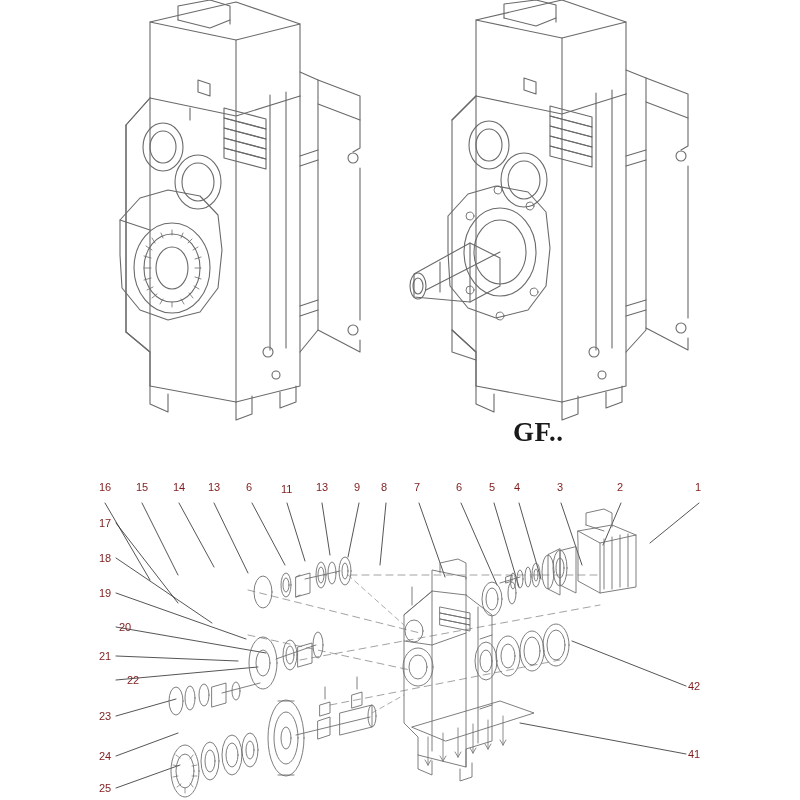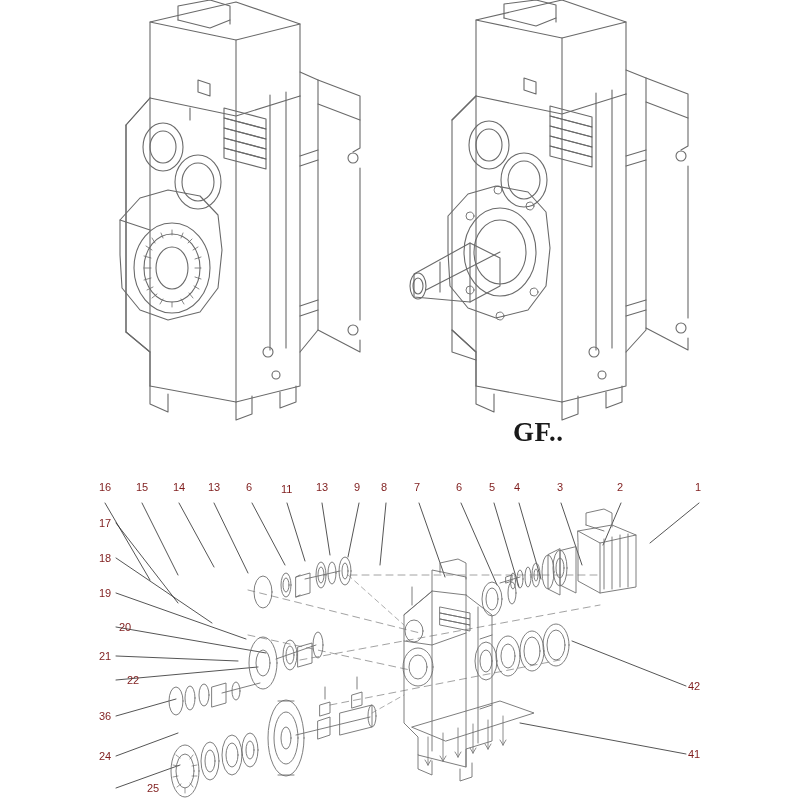--- a/index.html
+++ b/index.html
@@ -427,7 +427,7 @@
       <div class="callout" style="left:99px; top:166px;margin-left:20px;">20</div>
       <div class="callout" style="left:99px; top:195px;">21</div>
       <div class="callout" style="left:99px; top:219px;margin-left:28px;">22</div>
-      <div class="callout" style="left:99px; top:255px;">36</div>
+      <div class="callout" style="left:99px; top:255px;">23</div>
       <div class="callout" style="left:99px; top:295px;">24</div>
       <div class="callout" style="left:99px; top:327px;margin-left:48px;">25</div>
 

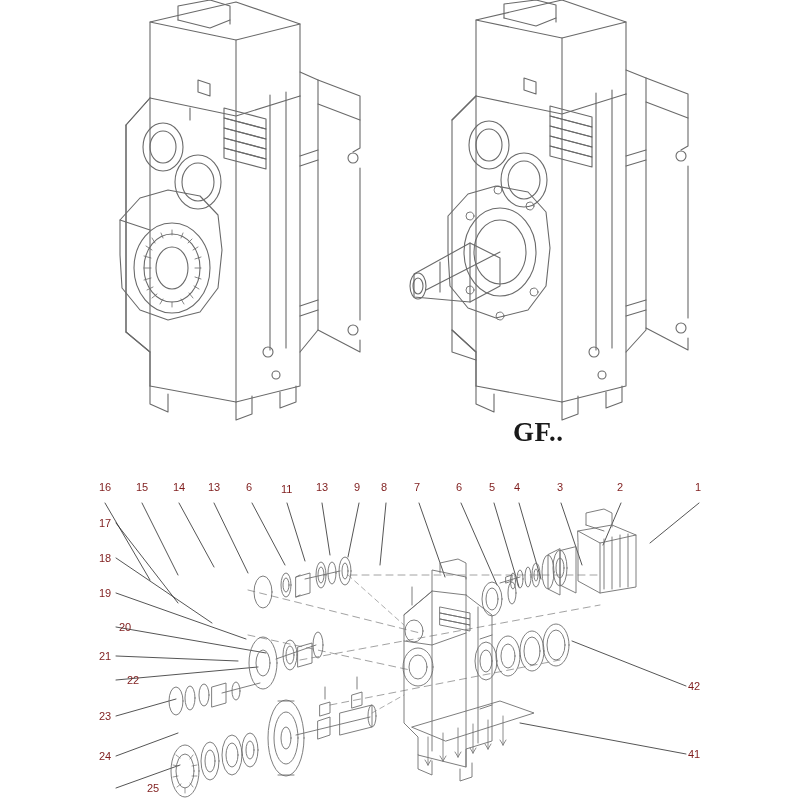--- a/index.html
+++ b/index.html
@@ -429,7 +429,7 @@
       <div class="callout" style="left:99px; top:219px;margin-left:28px;">22</div>
       <div class="callout" style="left:99px; top:255px;">23</div>
       <div class="callout" style="left:99px; top:295px;">24</div>
-      <div class="callout" style="left:99px; top:327px;margin-left:48px;">25</div>
+      <div class="callout" style="left:99px; top:327px;">25</div>
 
       <div class="callout" style="left:688px; top:225px;">42</div>
       <div class="callout" style="left:688px; top:293px;">41</div>

